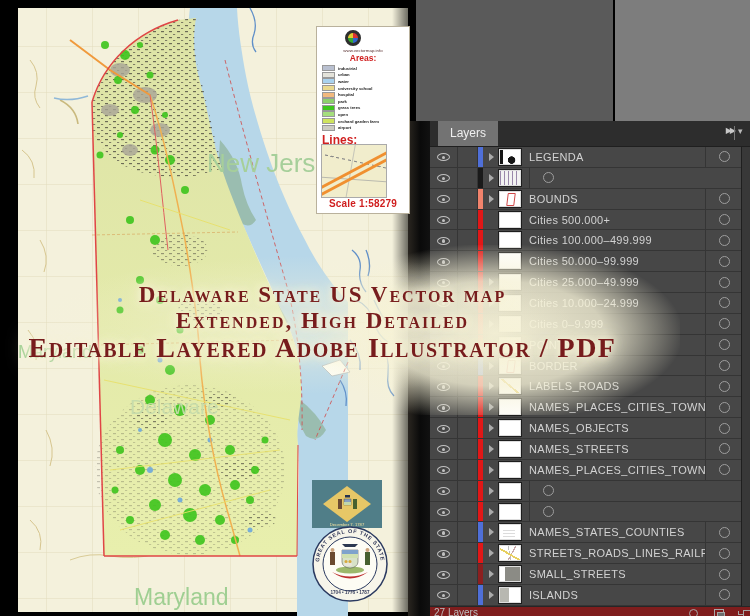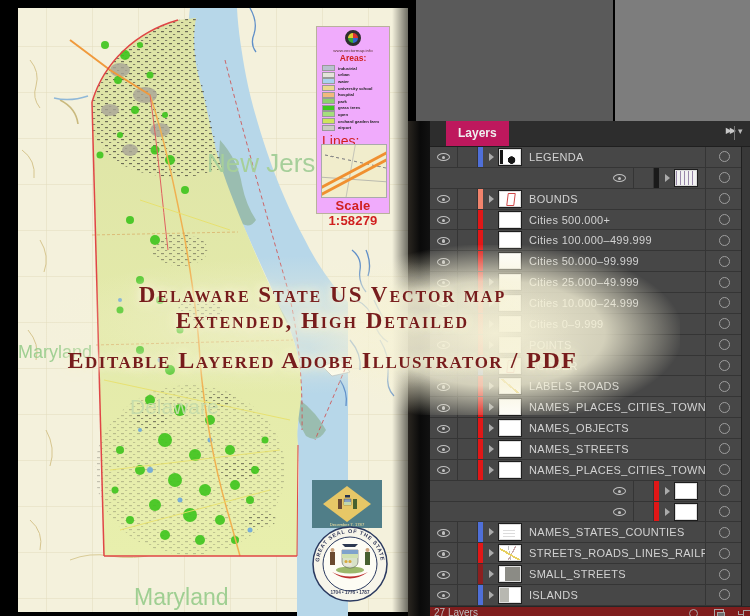--- a/index.html
+++ b/index.html
@@ -13,7 +13,7 @@
   .map-label{font-family:"Liberation Sans",sans-serif;}
 
   
-  .legend-box{position:absolute;left:316px;top:26px;width:74px;height:188px;background:#f0abfc;
+  .legend-box{position:absolute;left:316px;top:26px;width:94px;height:188px;background:#ffffff;
               border:1px solid #b9b19c;box-sizing:border-box;z-index:5;}
   .legend-logo{position:absolute;left:28px;top:3px;width:16px;height:16px;border-radius:50%;
                background:conic-gradient(#d33 0 25%,#36c 25% 50%,#3a3 50% 75%,#dc3 75%);

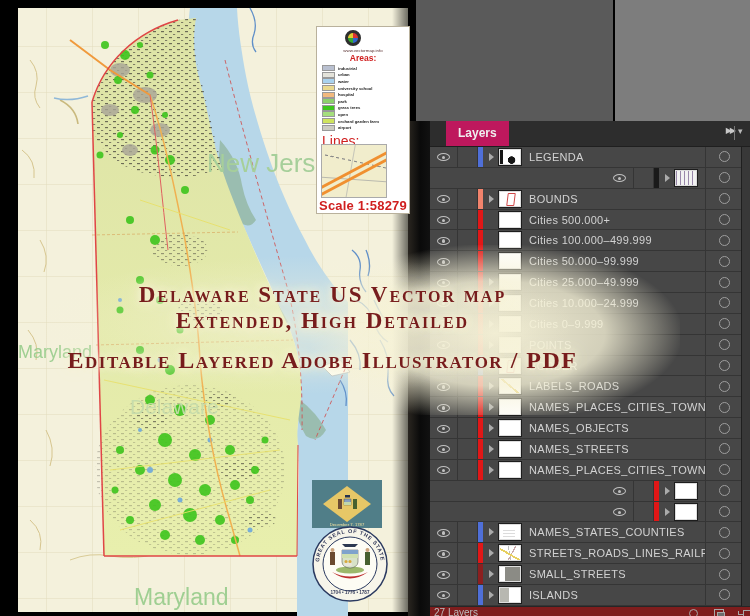--- a/index.html
+++ b/index.html
@@ -25,7 +25,7 @@
   .litem{display:flex;align-items:center;height:6.6px;}
   .lsw{width:11px;height:4px;margin-right:3px;border:0.5px solid #999;flex:0 0 auto;}
   .llb{font-size:4.2px;color:#222;font-weight:bold;white-space:nowrap;}
-  .legend-lines-title{position:absolute;left:5px;top:106px;font-size:14px;font-weight:normal;color:#d01f1f;}
+  .legend-lines-title{position:absolute;left:5px;top:106px;font-size:12px;font-weight:bold;color:#d01f1f;}
   .legend-sample{position:absolute;left:4px;top:117px;width:64px;height:52px;background:#f1edcc;
                  border:0.5px solid #aaa;overflow:hidden;}
   .ls-hwy1,.ls-hwy2{position:absolute;width:90px;height:2.5px;background:#f09030;transform:rotate(-28deg);}

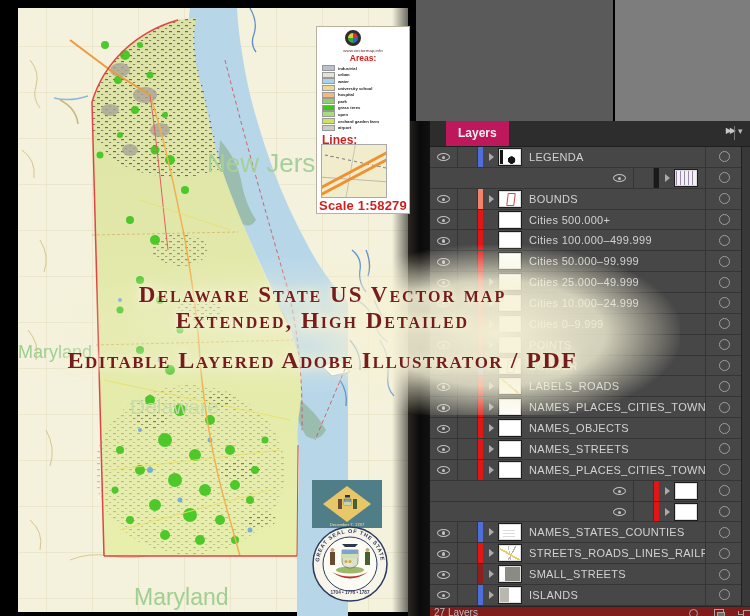--- a/index.html
+++ b/index.html
@@ -60,7 +60,7 @@
   .panel-tabs{position:absolute;left:0;top:0;width:320px;height:25px;background:#2d2d2d;
               border-bottom:1px solid #1f1f1f;}
   .tab{position:absolute;top:0;height:25px;line-height:25px;padding:0 12px;font-size:12px;}
-  .tab-active{left:16px;color:#efefef;font-weight:bold;background:#be185d;}
+  .tab-active{left:8px;color:#efefef;font-weight:normal;background:#737373;}
   .tab-inactive{left:68px;color:#929292;font-weight:bold;margin-top:46px;}
   .panel-collapse{position:absolute;right:16px;top:5px;font-size:8px;color:#c8c8c8;letter-spacing:-2px;cursor:default;}
   .panel-corner{position:absolute;right:2px;top:5px;width:10px;height:14px;overflow:hidden;color:#bbb;font-size:9px;

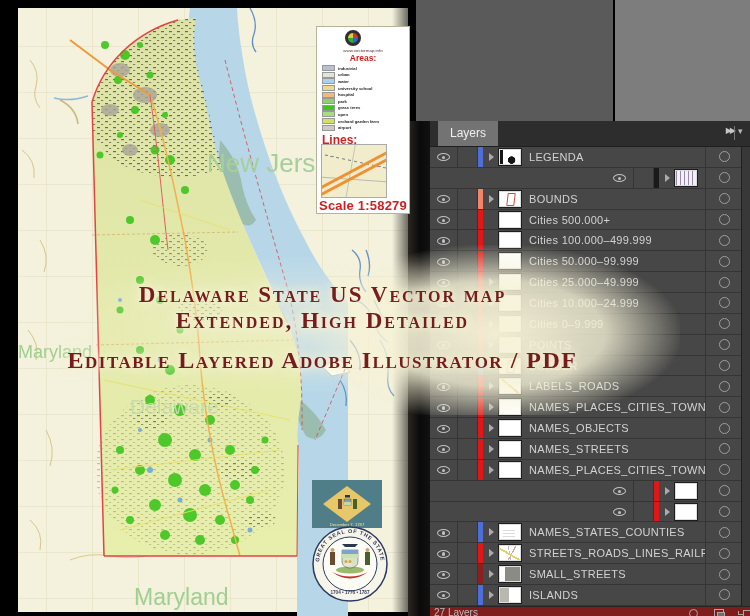--- a/index.html
+++ b/index.html
@@ -68,7 +68,7 @@
 
   .layers-list{position:absolute;left:0;top:26px;width:312px;height:459px;display:flex;flex-direction:column;}
   .lrow{position:relative;flex:1 1 auto;background:#474747;border-bottom:1px solid #353535;
-        display:flex;align-items:center;box-sizing:border-box;justify-content:flex-end;}
+        display:flex;align-items:center;box-sizing:border-box;}
   .eye-cell{width:27px;height:100%;border-right:1px solid #353535;display:flex;align-items:center;justify-content:center;flex:0 0 auto;}
   .eye{position:relative;width:15px;height:13px;}
   .eye::before{content:'';position:absolute;left:1px;top:3px;width:11px;height:6px;

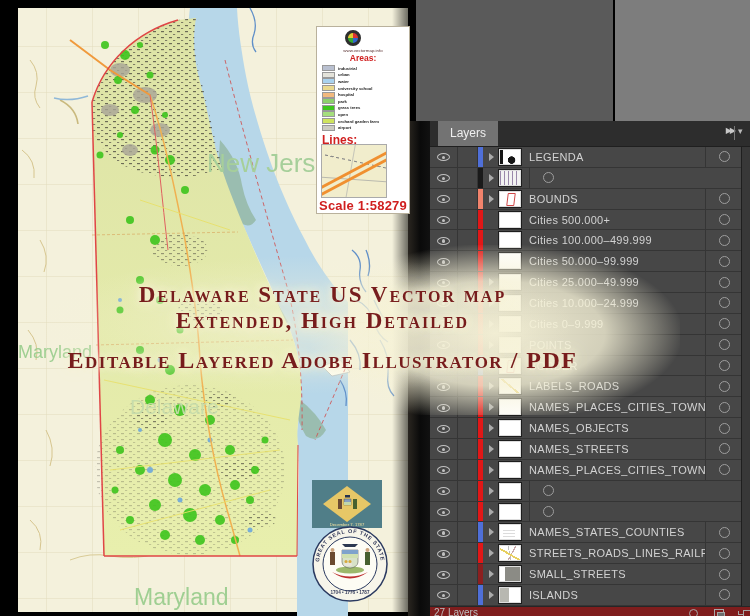--- a/index.html
+++ b/index.html
@@ -34,7 +34,7 @@
   .ls-rd2{position:absolute;left:28px;top:-6px;width:1px;height:66px;background:#c4c4b8;transform:rotate(10deg);}
   .ls-rail{position:absolute;left:-4px;top:16px;width:75px;height:1px;transform:rotate(12deg);
            background:repeating-linear-gradient(90deg,#888 0 3px,transparent 3px 6px);}
-  .legend-scale{position:absolute;left:0;top:171px;width:100%;text-align:center;font-size:13px;
+  .legend-scale{position:absolute;left:0;top:171px;width:100%;text-align:center;font-size:10px;
                 font-weight:bold;color:#d01f1f;letter-spacing:0.2px;}
 
   

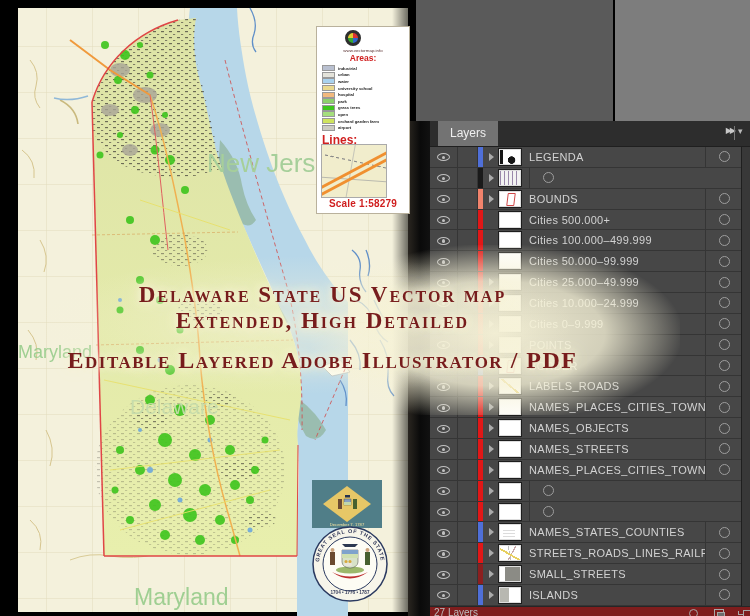--- a/index.html
+++ b/index.html
@@ -48,7 +48,7 @@
                text-shadow:0 0 6px #f6f2d6,0 0 12px #f6f2d6,0 0 22px #f6f2d6;}
   .tl1{font-size:23px;letter-spacing:2px;line-height:26px;}
   .tl2{font-size:23px;letter-spacing:2px;line-height:26px;font-family:Liberation Serif, serif;}
-  .tl3{font-size:24px;letter-spacing:1.5px;line-height:27px;margin-top:13px;}
+  .tl3{font-size:28px;letter-spacing:1.5px;line-height:27px;}
 
   
   .dock-left{position:absolute;left:413px;top:0;width:198px;height:121px;background:#5a5a5a;border-left:3px solid #000;}

